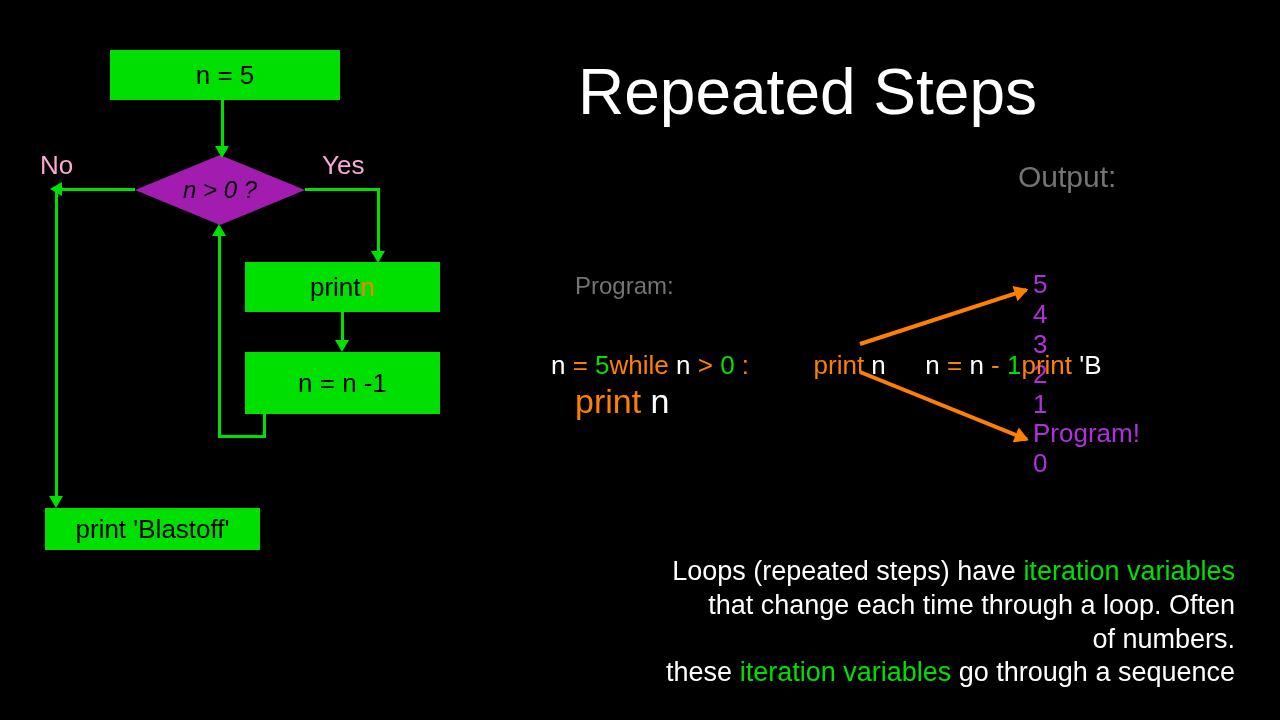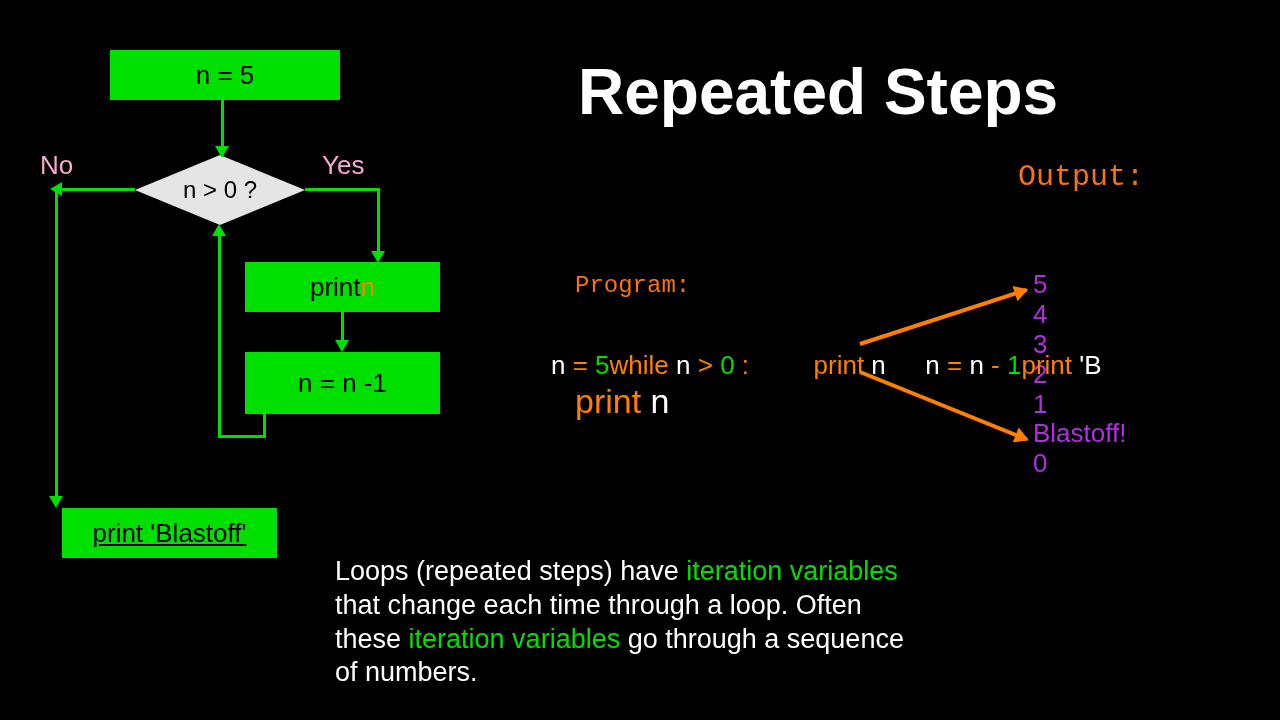--- a/index.html
+++ b/index.html
@@ -69,7 +69,7 @@
     position: absolute;
     color: #fff;
     font-size: 64px;
-    font-weight: bold;
+    font-weight: normal;
   }
   .text {
     position: absolute;

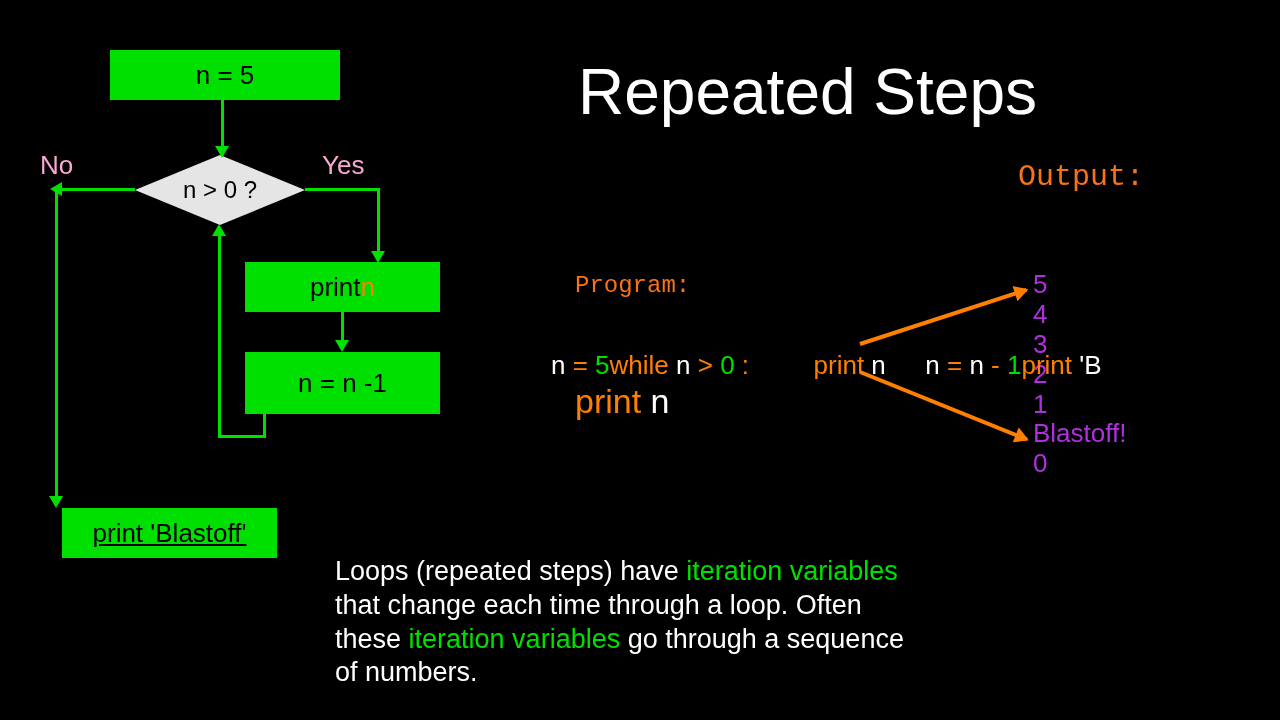--- a/index.html
+++ b/index.html
@@ -26,7 +26,7 @@
     position: absolute;
     width: 170px;
     height: 70px;
-    background: #e5e5e5;
+    background: #a21caf;
     color: #000;
     transform: none;
     clip-path: polygon(50% 0%, 100% 50%, 50% 100%, 0% 50%);
@@ -34,6 +34,7 @@
     align-items: center;
     justify-content: center;
     font-size: 24px;
+    font-style: italic;
   }
   .arrow-line {
     position: absolute;

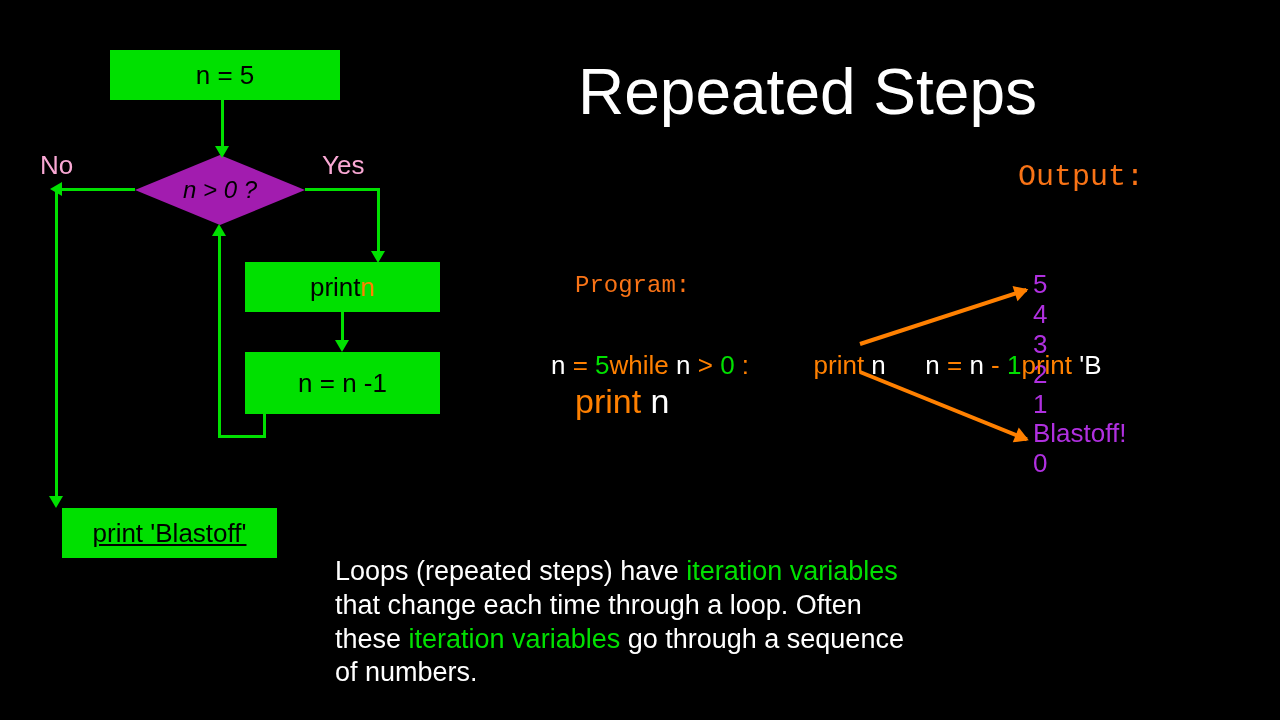--- a/index.html
+++ b/index.html
@@ -74,9 +74,8 @@
   }
   .text {
     position: absolute;
-    color: #f97316;
+    color: #737373;
     font-size: 26px;
-    font-family: Liberation Mono, monospace;
   }
   .output-line {
     color: #b030e0;

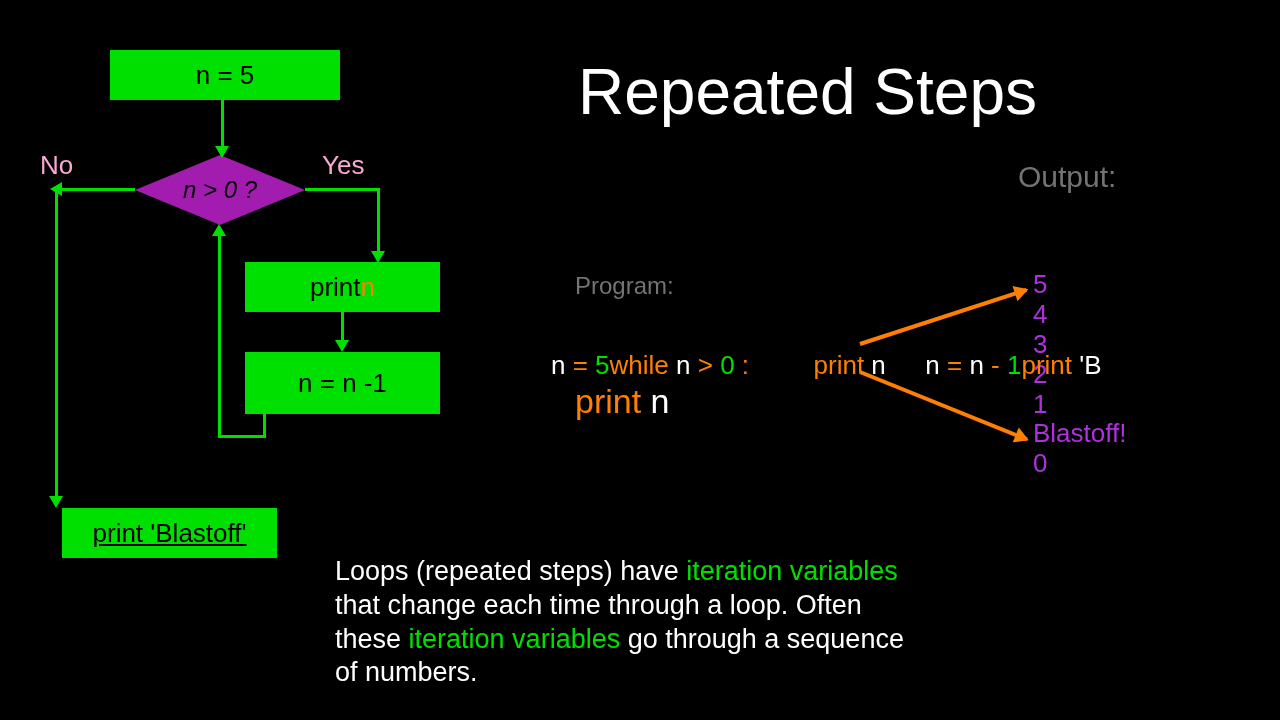--- a/index.html
+++ b/index.html
@@ -163,7 +163,7 @@
   <div class="output-line">3</div>
   <div class="output-line">2</div>
   <div class="output-line">1</div>
-  <div class="output-line">Blastoff!</div>
+  <div class="output-line">Program!</div>
   <div class="output-line">0</div>
 </div>
 

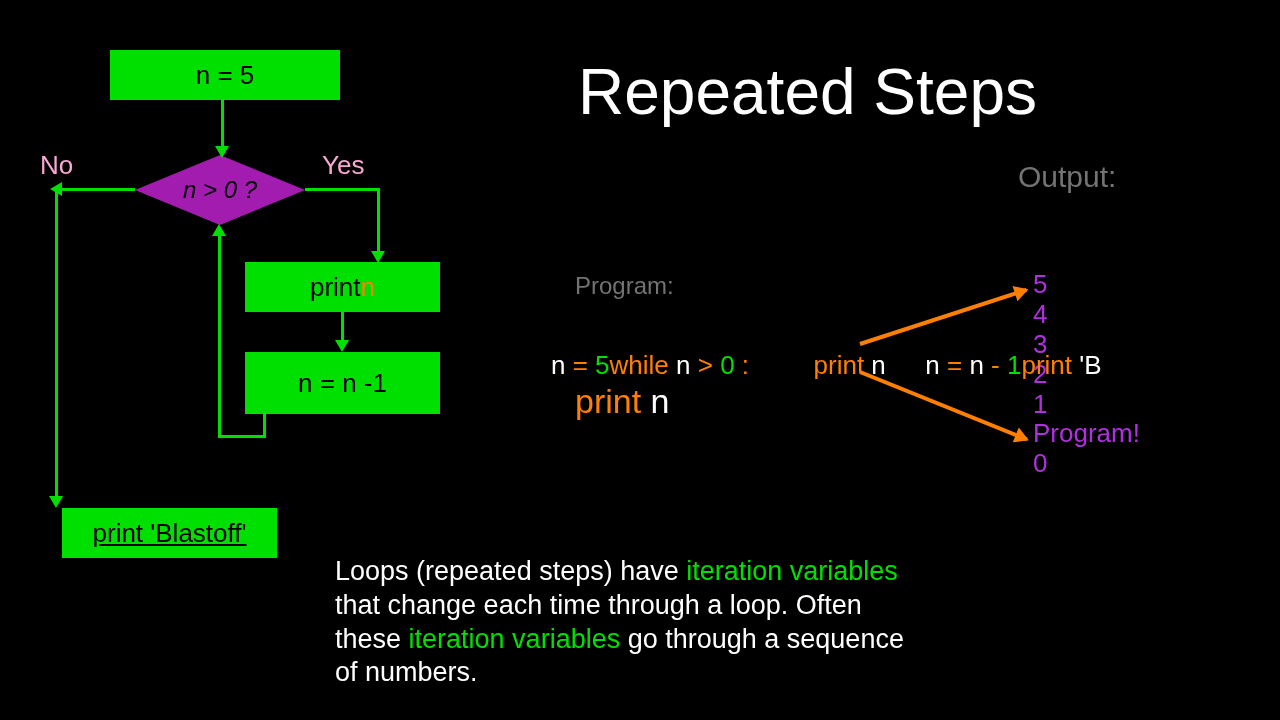--- a/index.html
+++ b/index.html
@@ -126,7 +126,7 @@
 
 <div class="box" style="left:245px; top:352px; width:195px; height:62px;">n = n -1</div>
 
-<div class="box" style="left:62px; top:508px; width:215px; height:50px;text-decoration:underline;">print 'Blastoff'</div>
+<div class="box" style="left:45px; top:508px; width:215px; height:42px;">print 'Blastoff'</div>
 
 <div class="label" style="left:40px; top:150px;">No</div>
 <div class="label" style="left:322px; top:150px;">Yes</div>

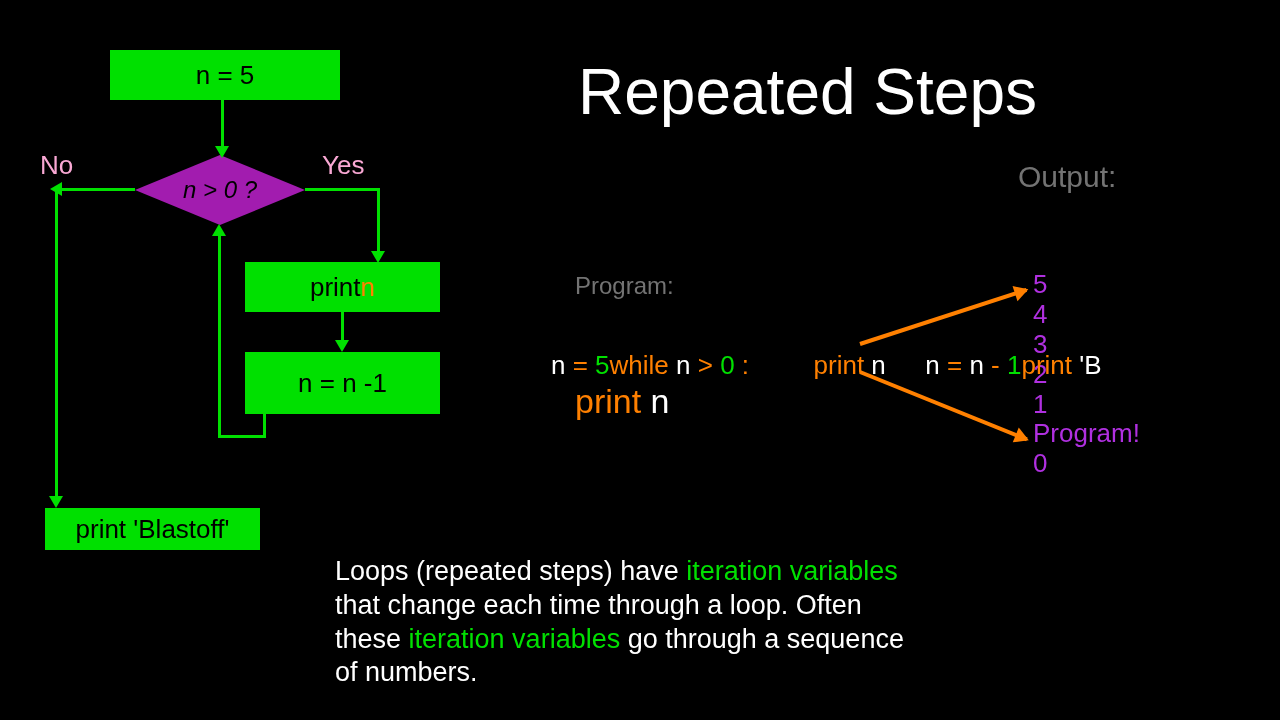--- a/index.html
+++ b/index.html
@@ -90,7 +90,7 @@
     position: absolute;
     color: #fff;
     font-size: 27px;
-    text-align: left;
+    text-align: right;
     line-height: 1.25;
   }
   .orange-arrow {

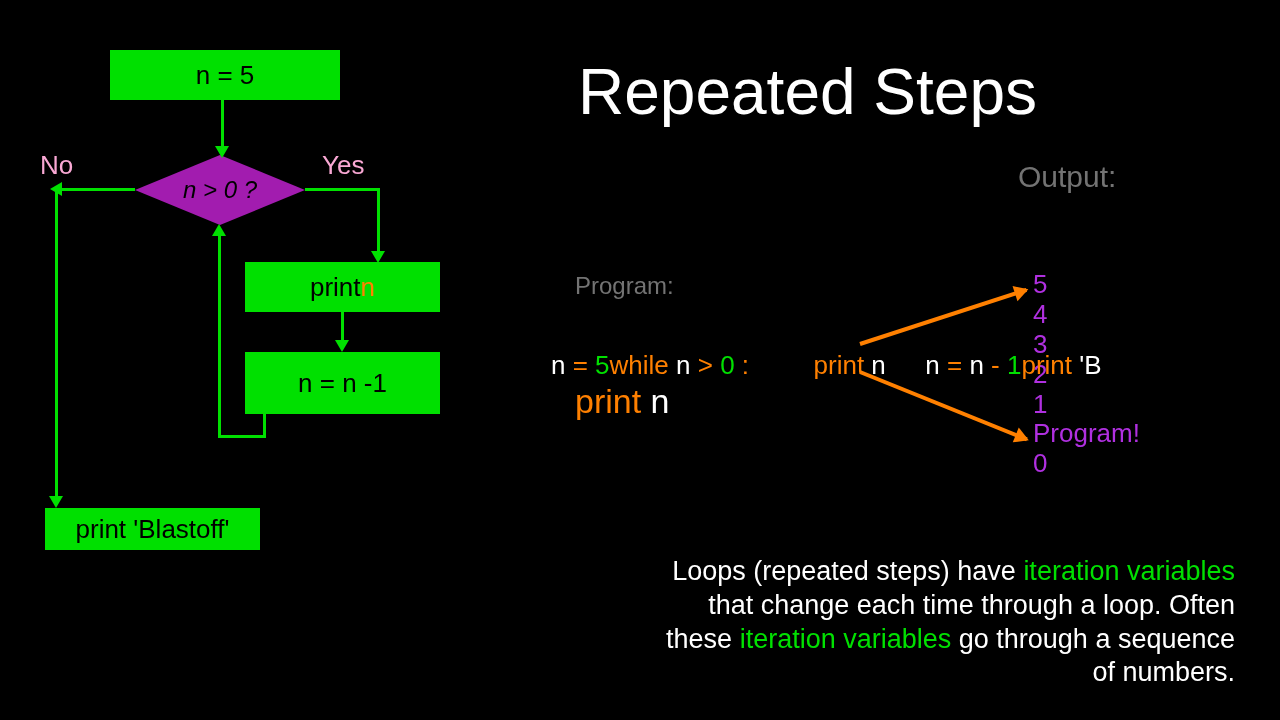--- a/index.html
+++ b/index.html
@@ -187,10 +187,10 @@
     <span>Loops (repeated steps) have </span><span class="iter">iteration variables</span>
   </div>
   <div>that change each time through a loop.  Often</div>
+  <div>of numbers.</div>
   <div>
     <span>these </span><span class="iter">iteration variables</span><span> go through a sequence</span>
   </div>
-  <div>of numbers.</div>
 </div>
 
 </body></html>

